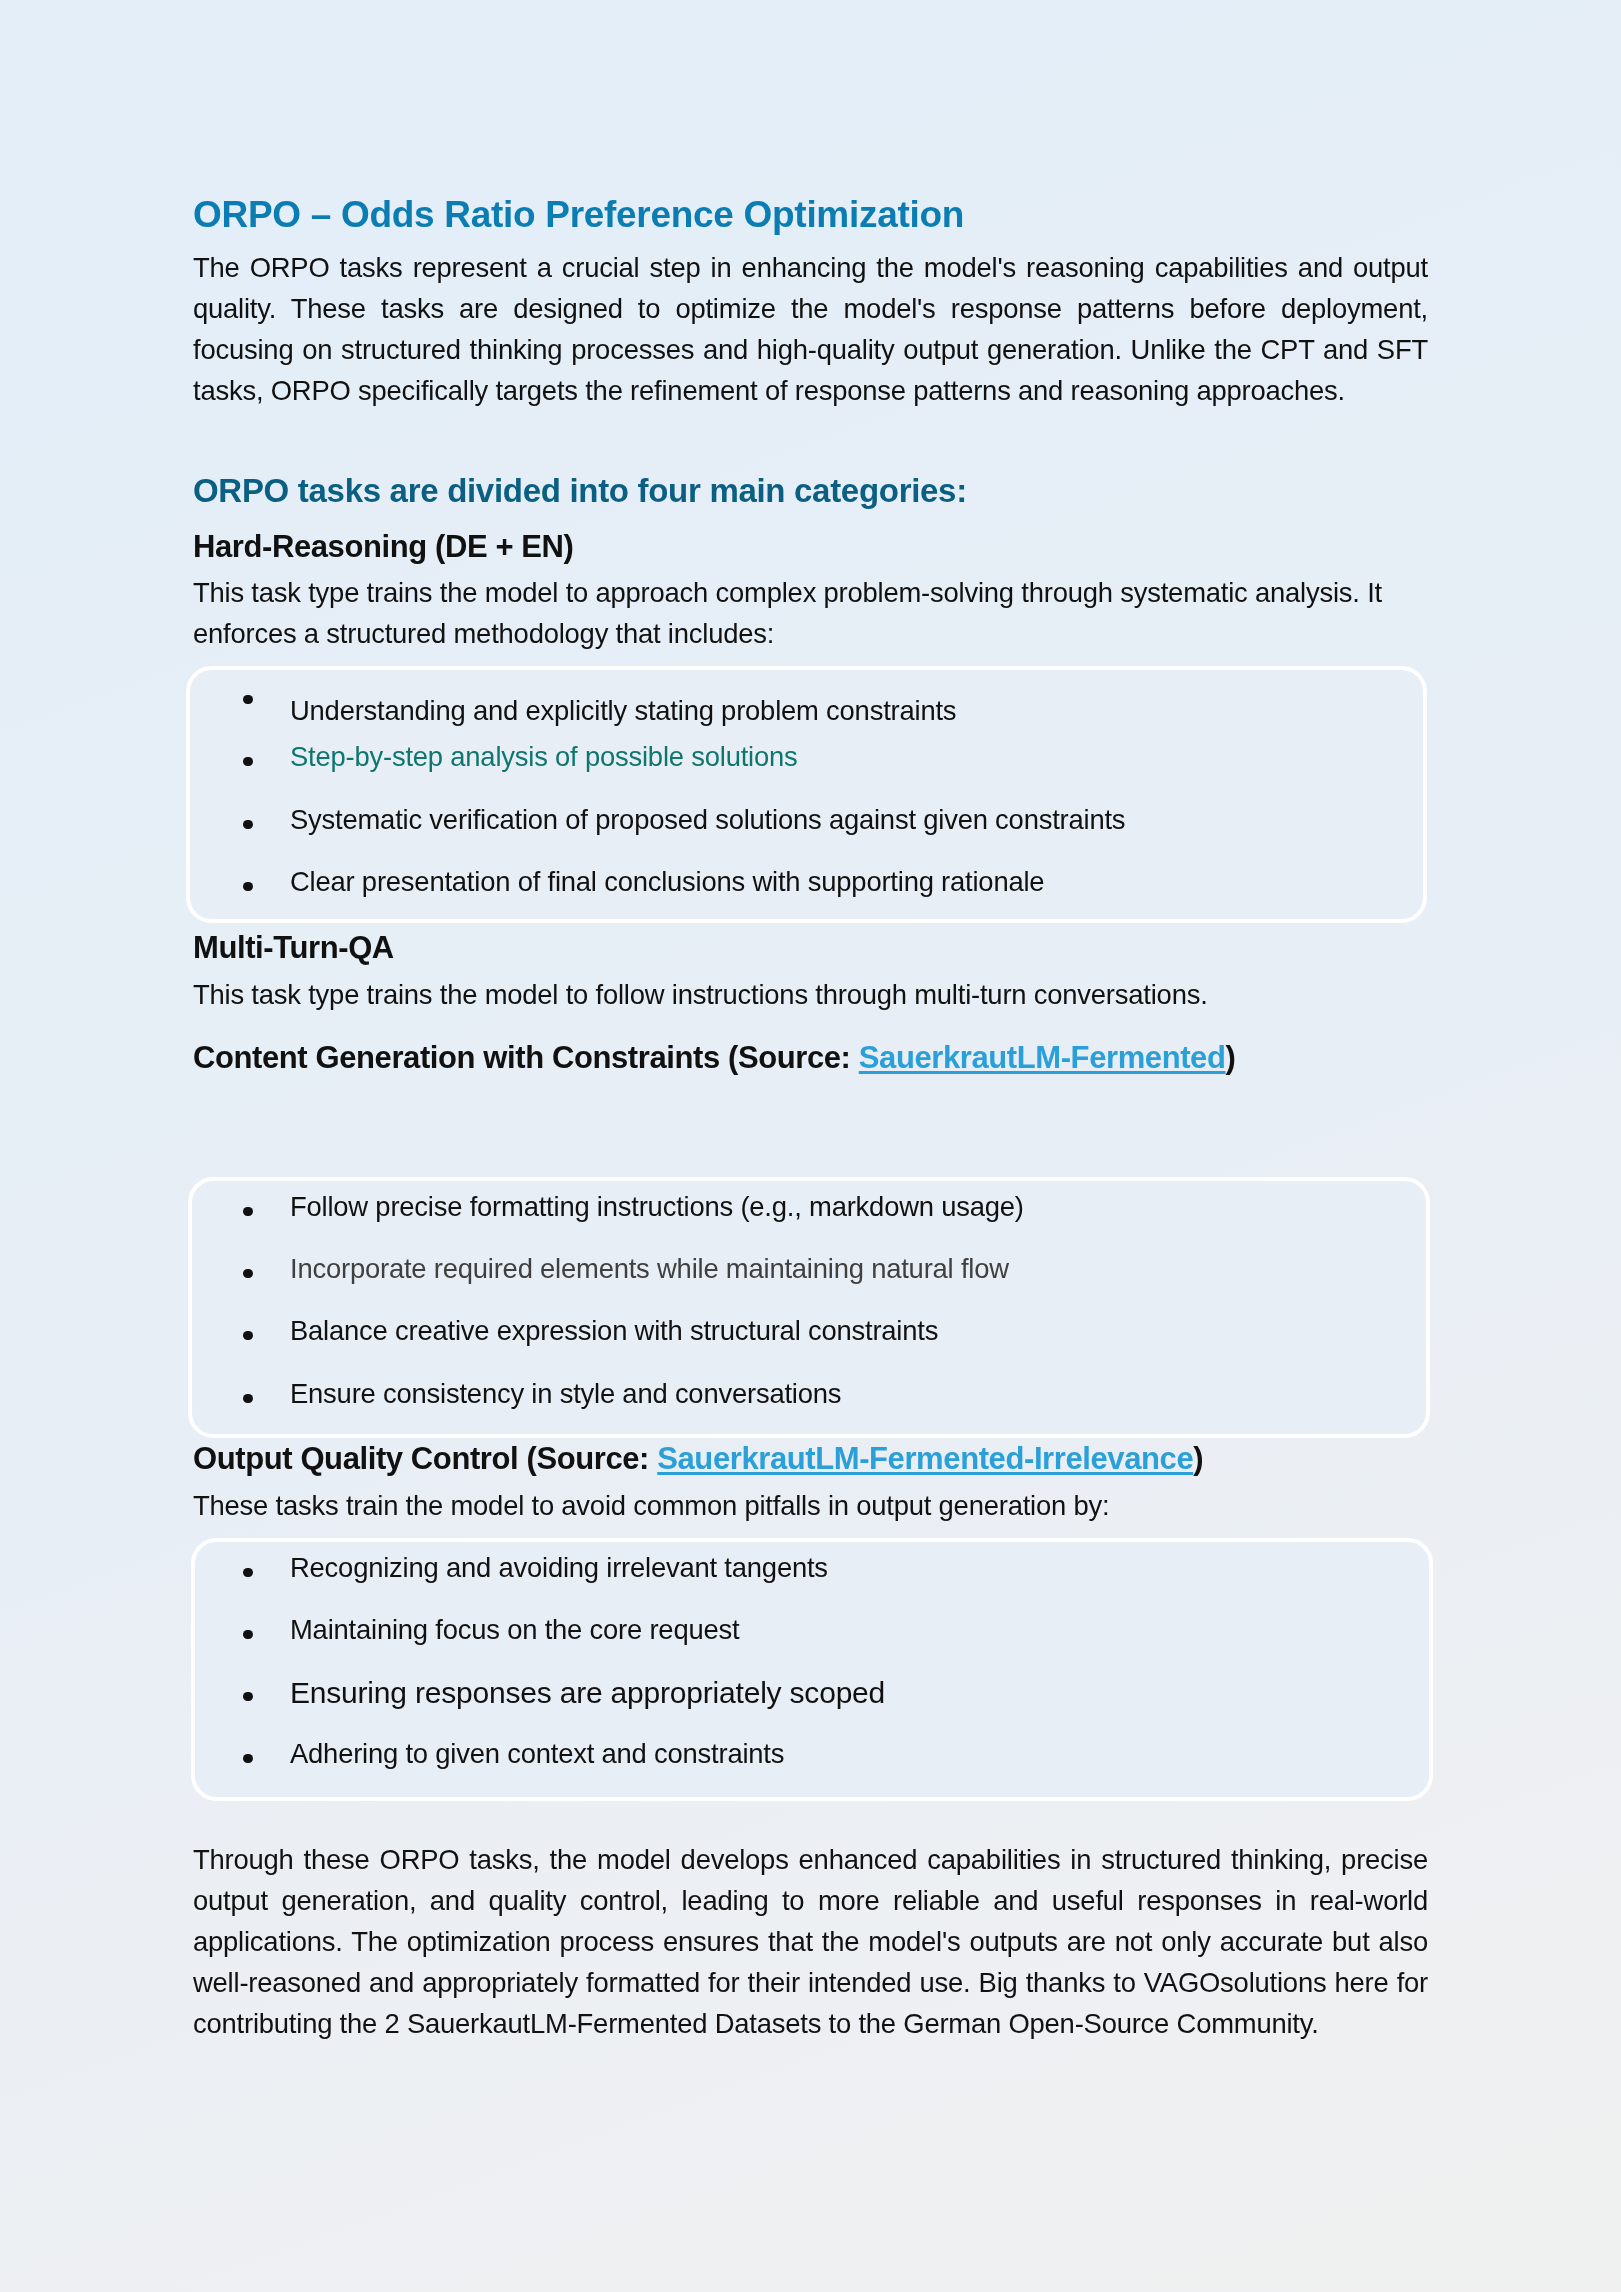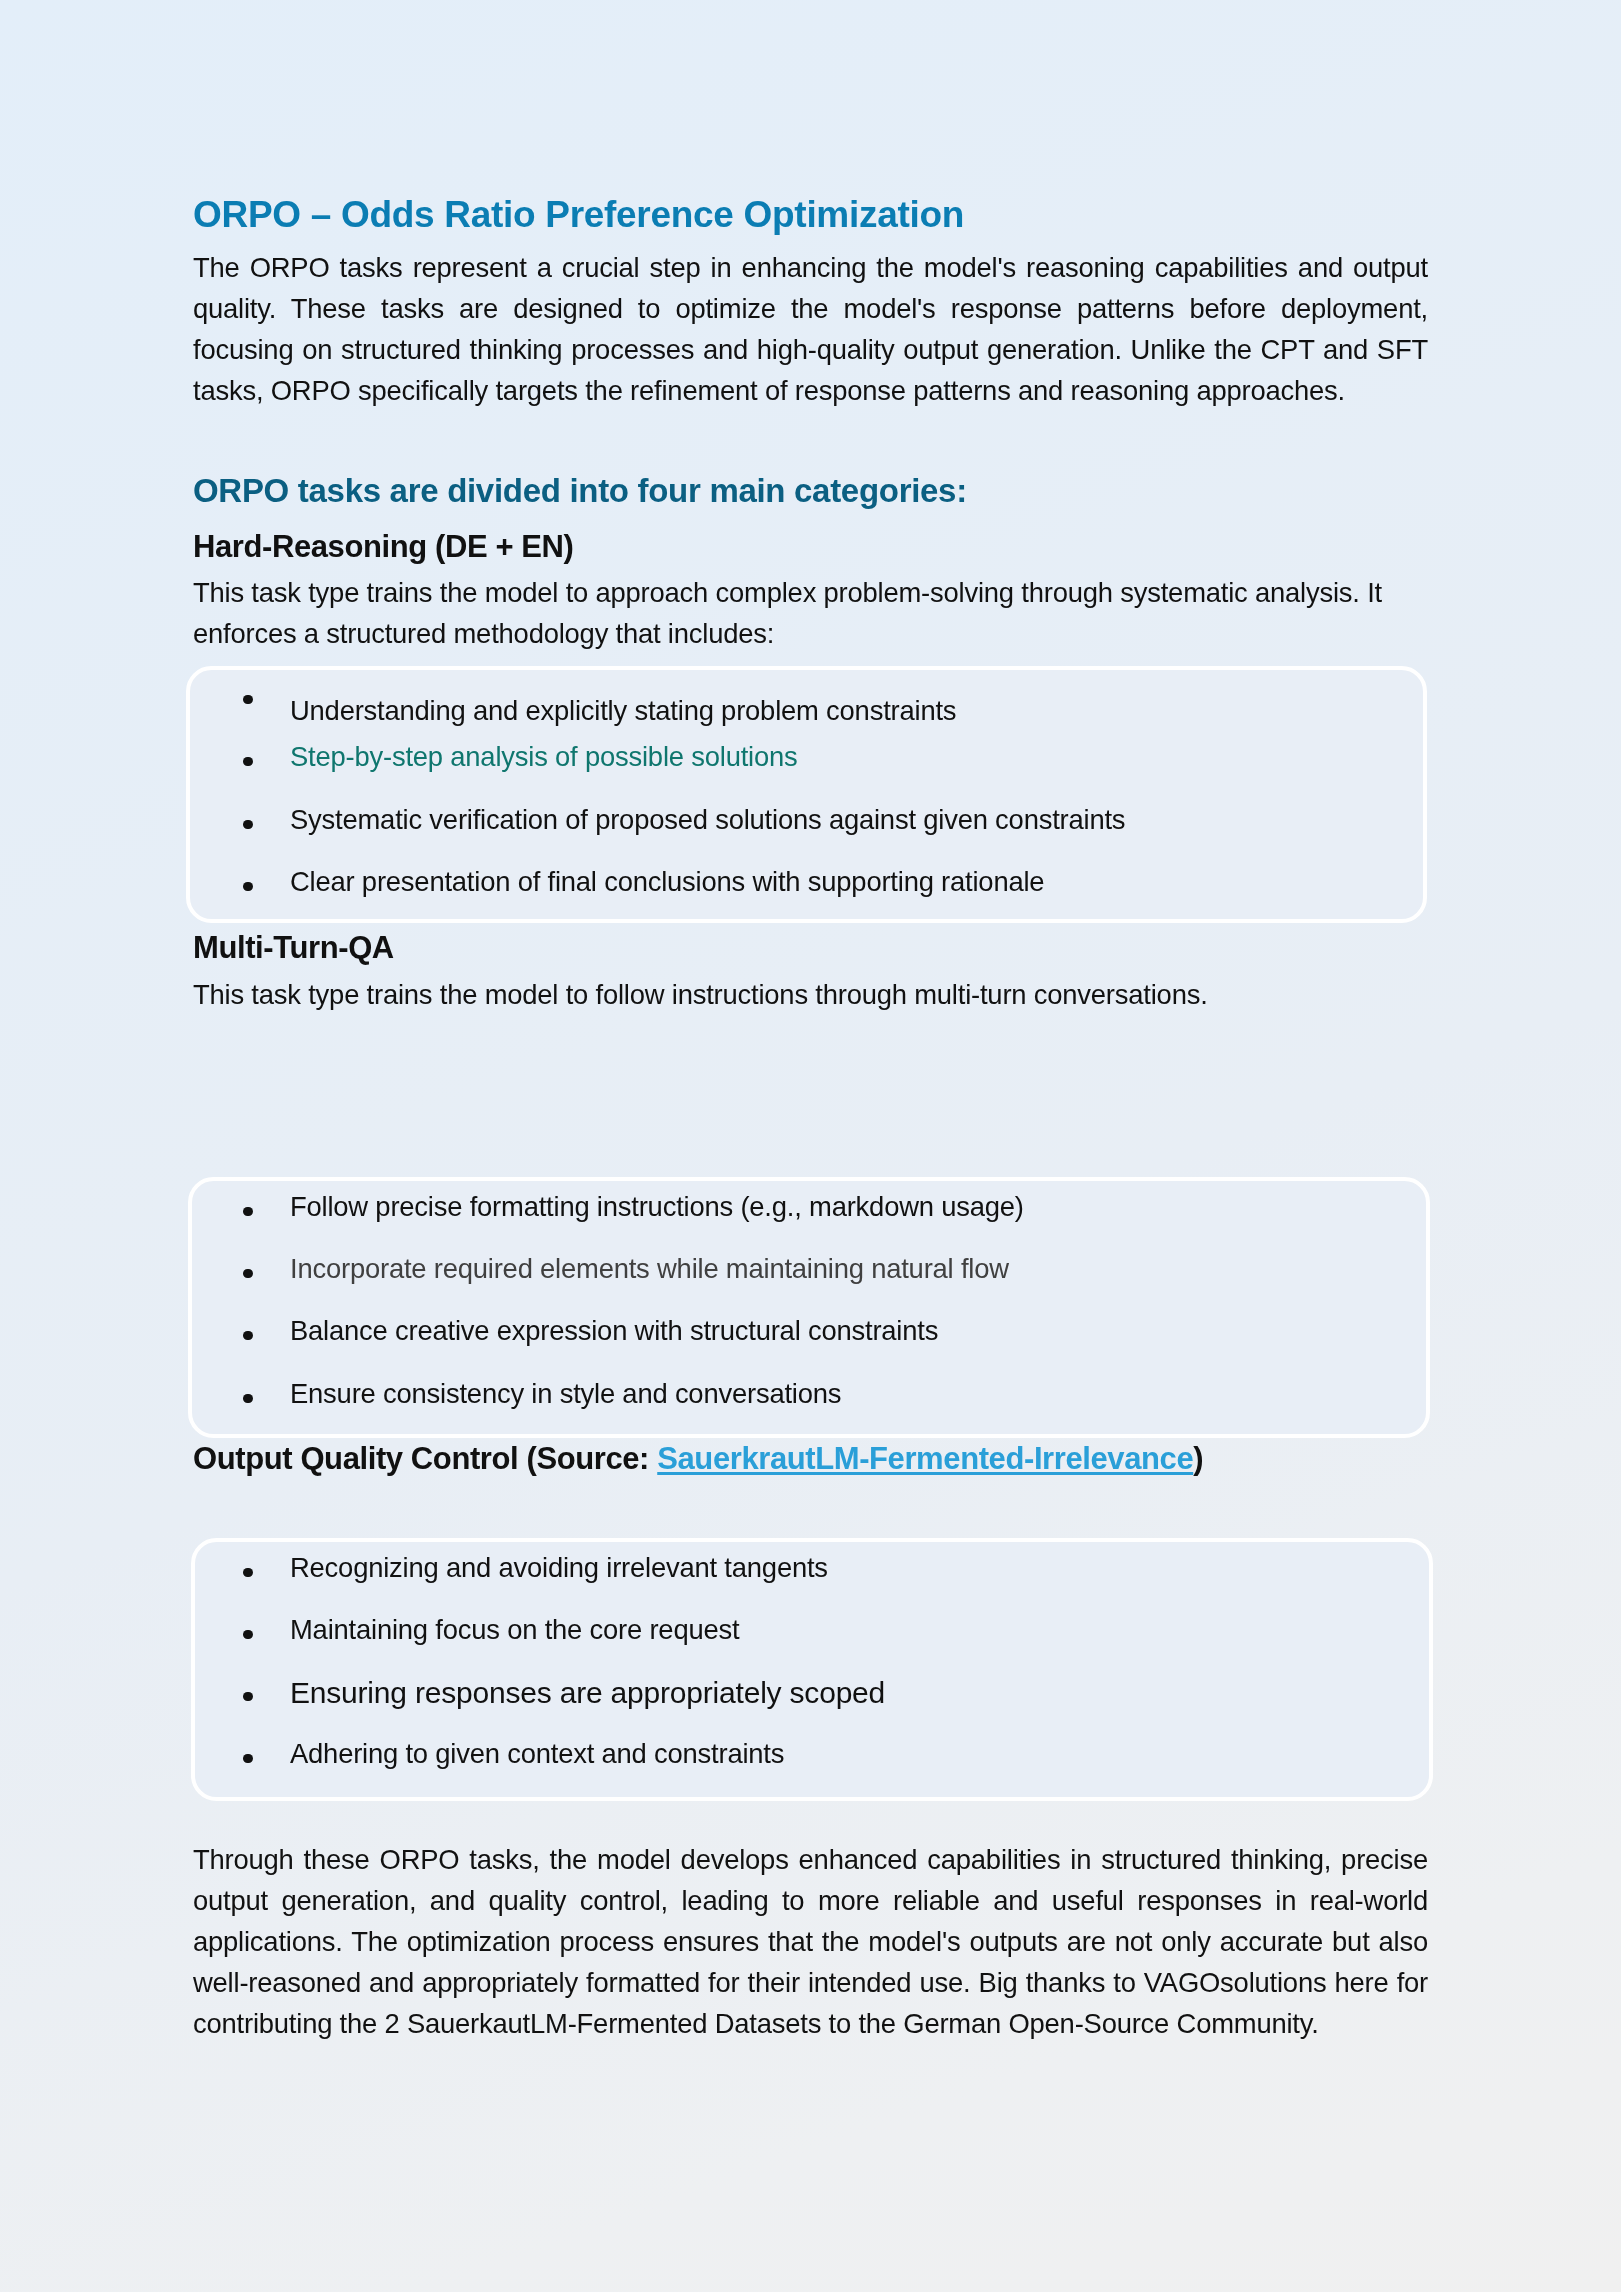--- a/index.html
+++ b/index.html
@@ -59,6 +59,7 @@
   <div class="abs h3" style="left:193px; top:930px;">Multi-Turn-QA</div>
   <div class="abs para line" style="top:974px;">This task type trains the model to follow instructions through multi-turn conversations.</div>
 
+  <div class="abs h3" style="left:193px; top:1040px;"><span>Content Generation with Constraints (Source: </span><a class="link" href="#">SauerkrautLM-Fermented</a><span>)</span></div>
 
   <div class="abs box" style="left:188px; top:1177px; width:1242px; height:261px;"></div>
 

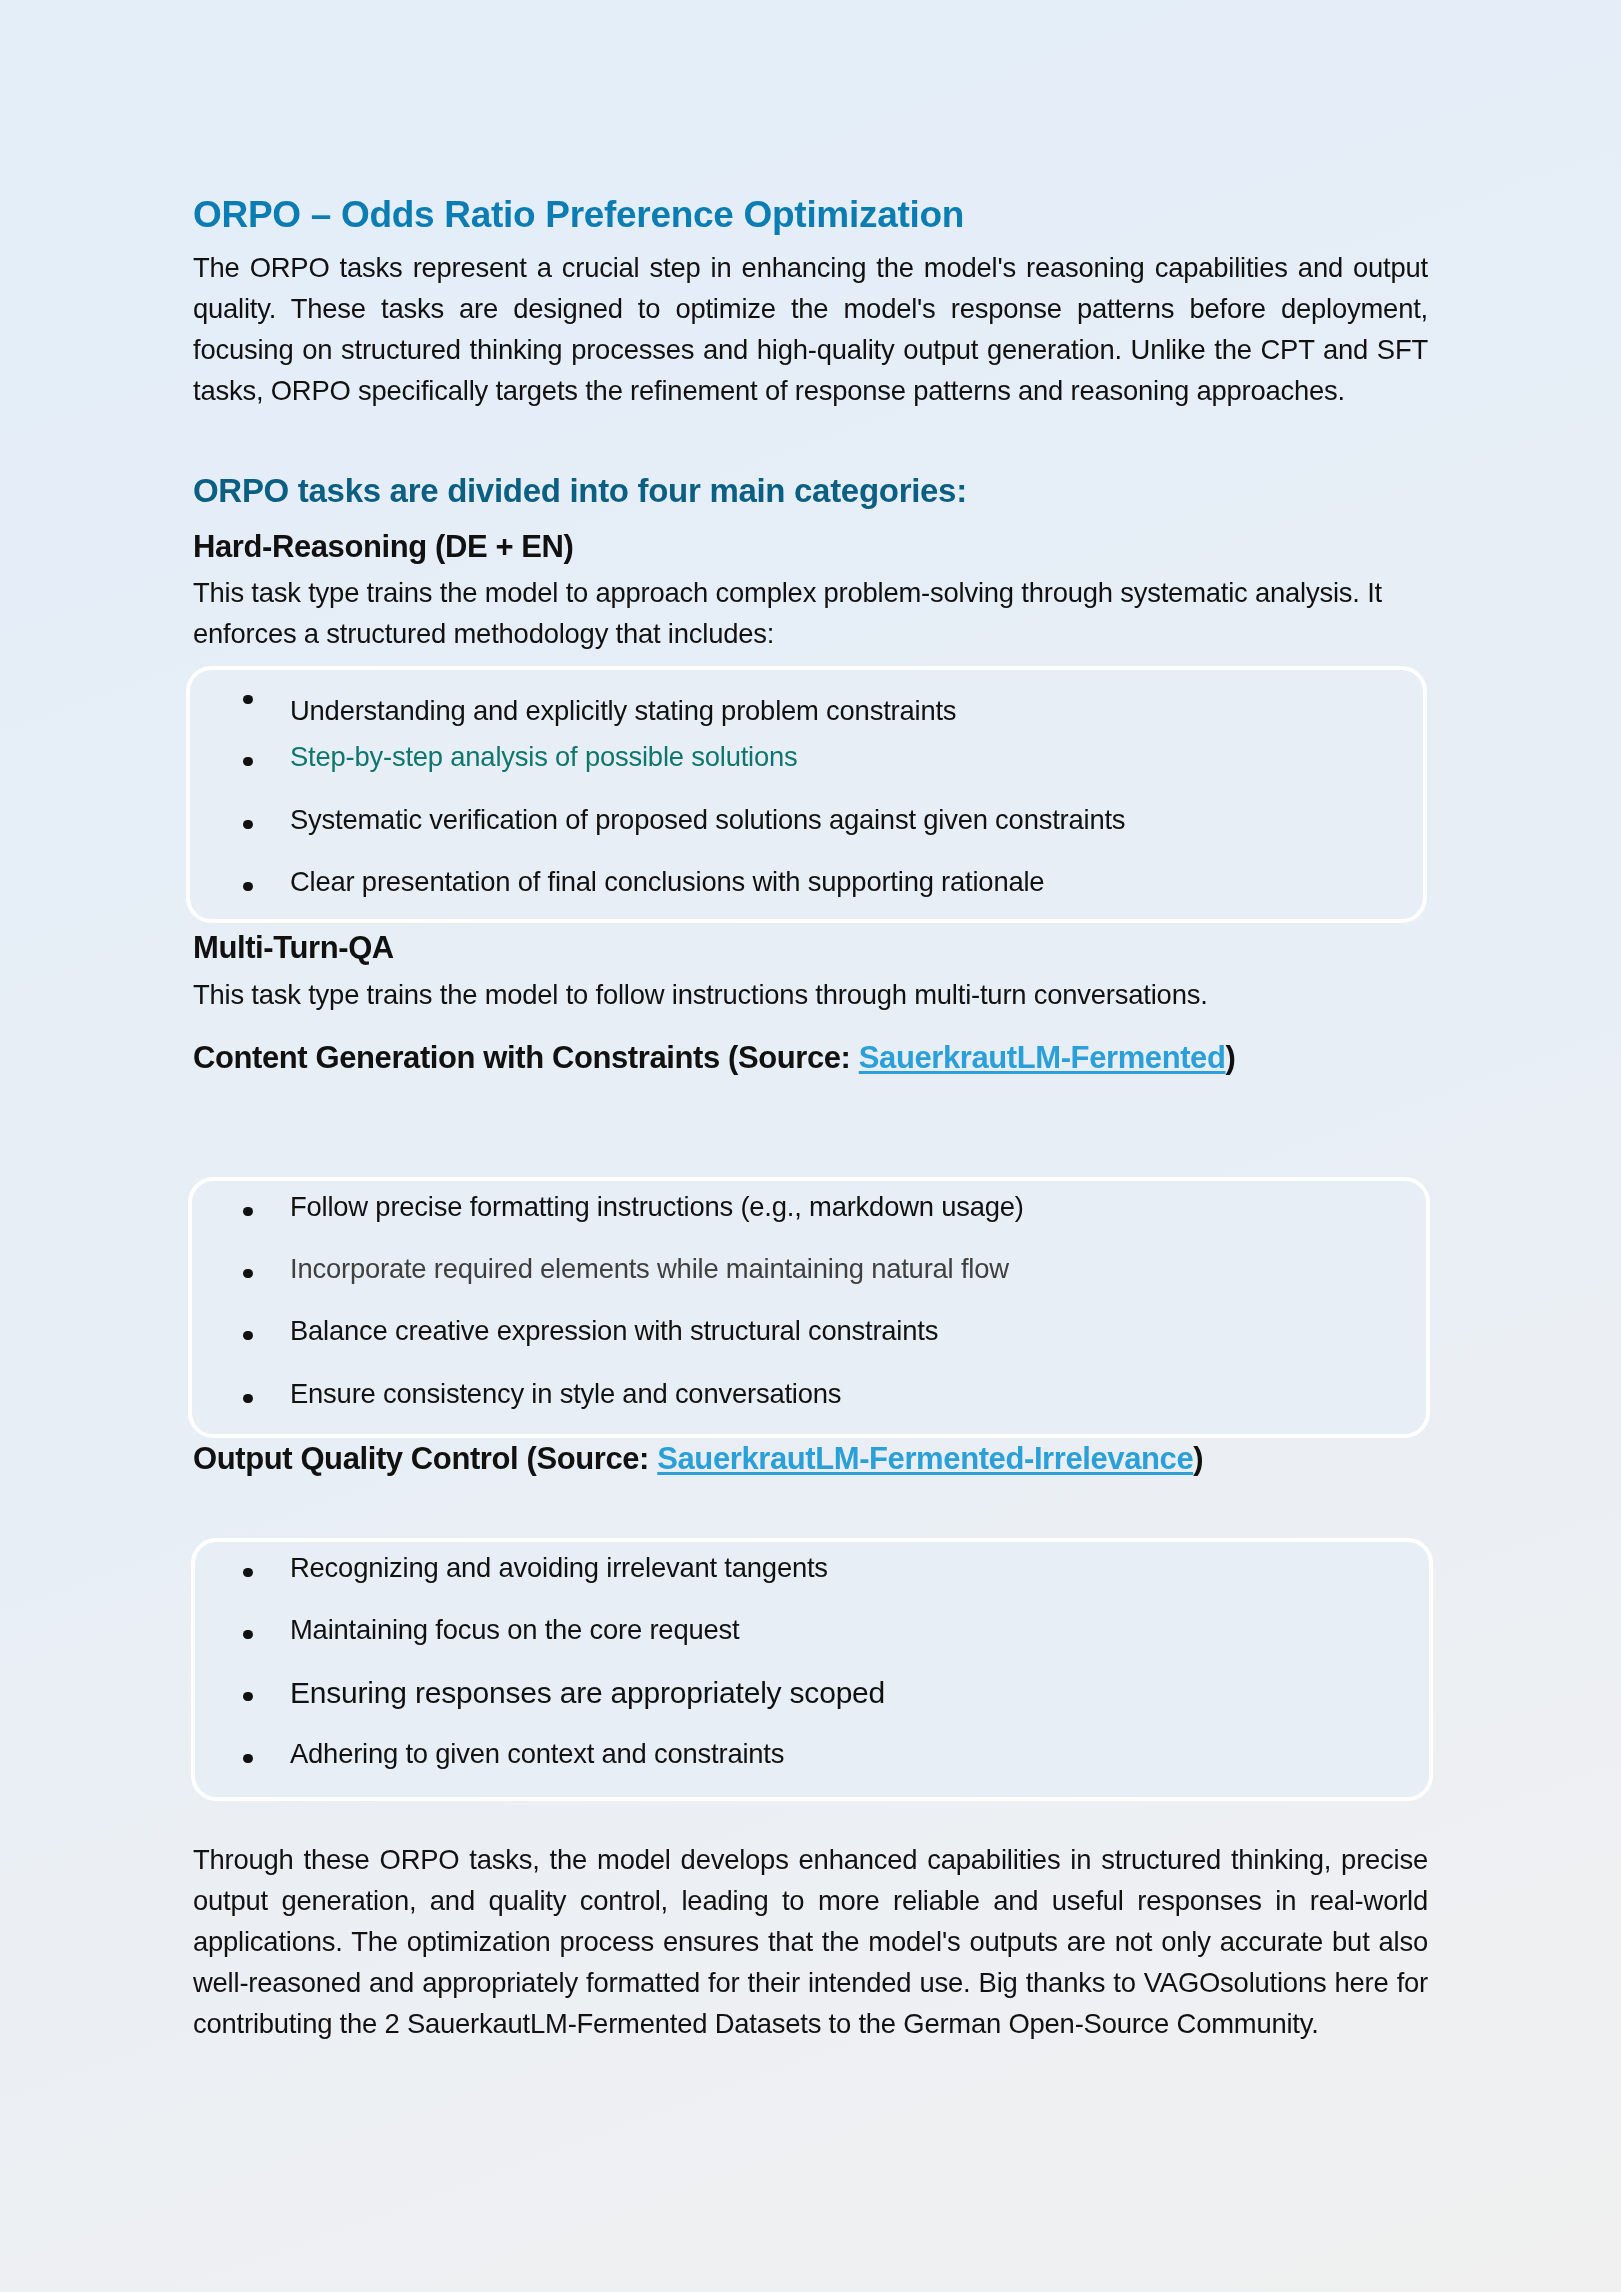--- a/index.html
+++ b/index.html
@@ -64,6 +64,7 @@
   <div class="abs box" style="left:188px; top:1177px; width:1242px; height:261px;"></div>
 
   <div class="abs h3" style="left:193px; top:1441px;"><span>Output Quality Control (Source: </span><a class="link" href="#">SauerkrautLM-Fermented-Irrelevance</a><span>)</span></div>
+  <div class="abs para line" style="top:1485px;">These tasks train the model to avoid common pitfalls in output generation by:</div>
 
   <div class="abs box" style="left:191px; top:1538px; width:1242px; height:263px;"></div>
 

